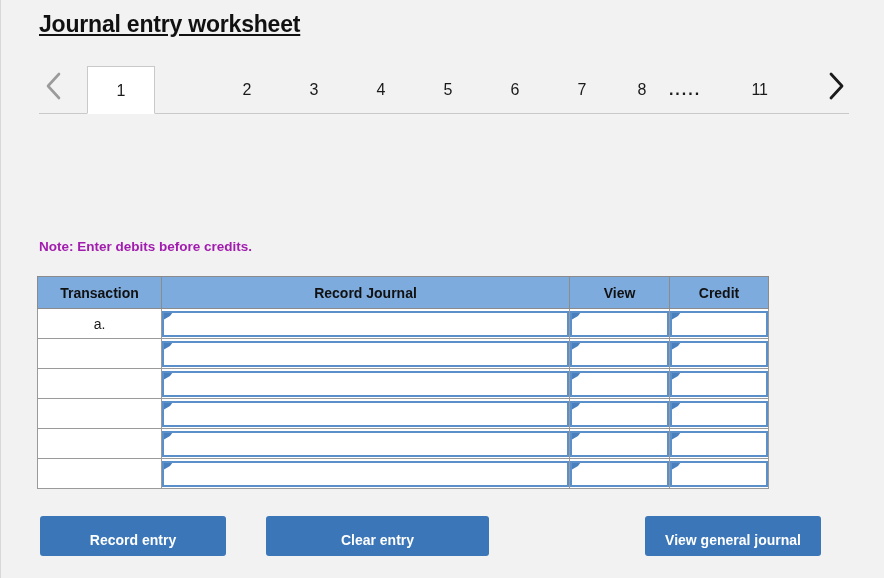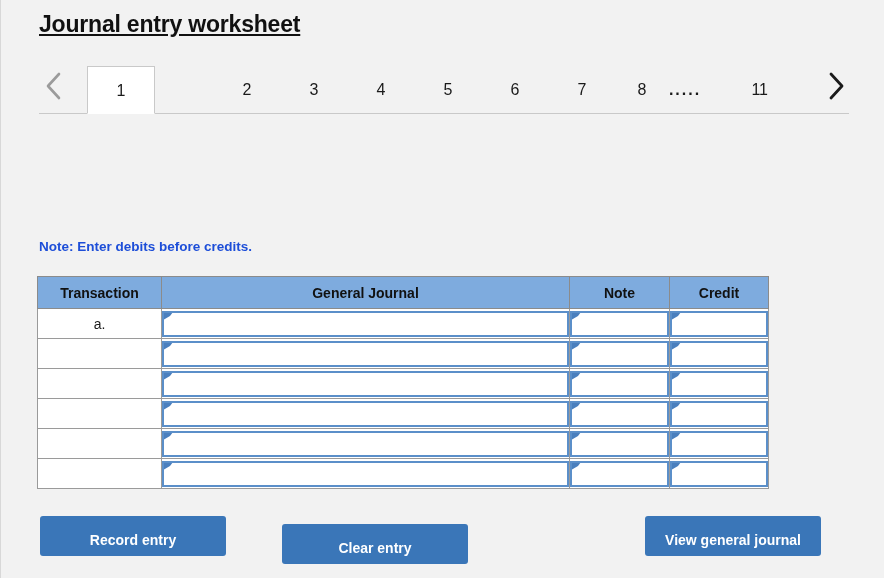--- a/index.html
+++ b/index.html
@@ -119,7 +119,7 @@
     top: 239px;
     font-size: 13.5px;
     font-weight: bold;
-    color: #1d4ed8;
+    color: #a21caf;
     white-space: nowrap;
   }
 

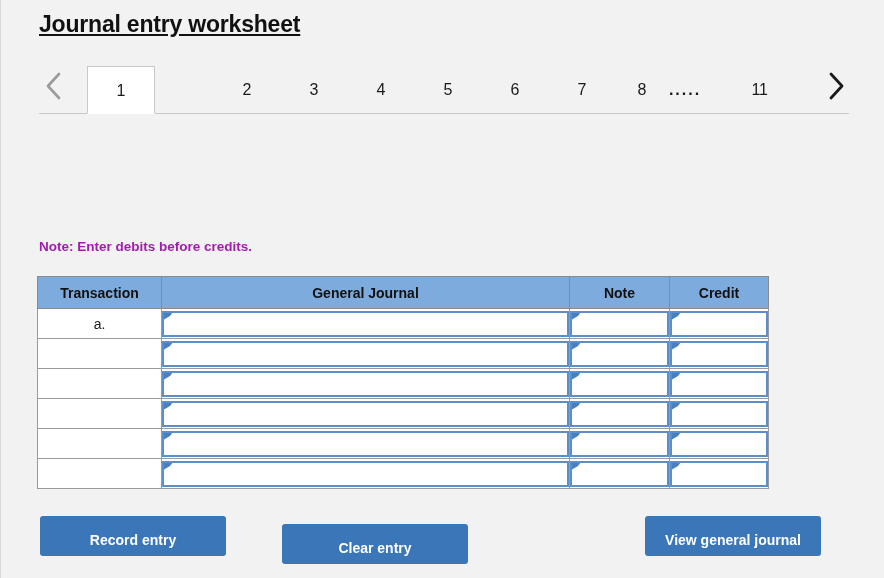--- a/index.html
+++ b/index.html
@@ -267,7 +267,7 @@
     <thead>
       <tr>
         <th>Transaction</th>
-        <th>General Journal</th>
+        <th>Record Journal</th>
         <th>Note</th>
         <th>Credit</th>
       </tr>

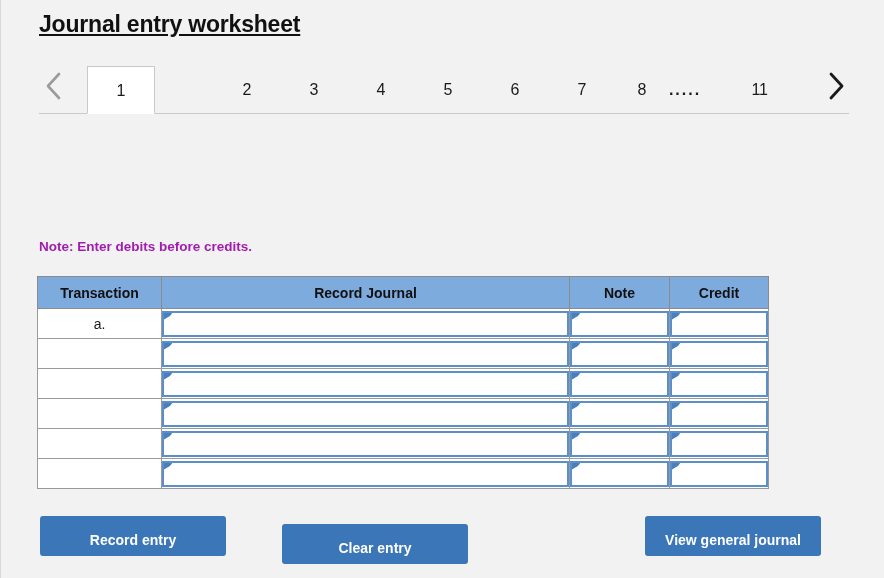--- a/index.html
+++ b/index.html
@@ -268,7 +268,7 @@
       <tr>
         <th>Transaction</th>
         <th>Record Journal</th>
-        <th>Note</th>
+        <th>View</th>
         <th>Credit</th>
       </tr>
     </thead>

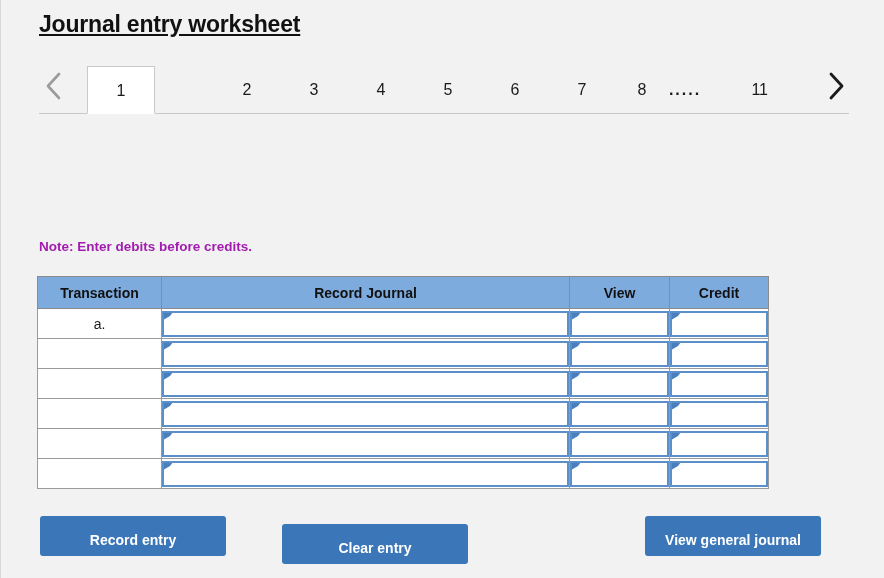--- a/index.html
+++ b/index.html
@@ -215,7 +215,7 @@
     white-space: nowrap;
   }
   .btn-record { left: 39px;  top: 516px; width: 186px; }
-  .btn-clear  { left: 281px; top: 516px; width: 186px; margin-top: 8px; }
+  .btn-clear  { left: 265px; top: 516px; width: 223px; }
   .btn-view   { left: 644px; top: 516px; width: 176px; }
 </style>
 </head>

